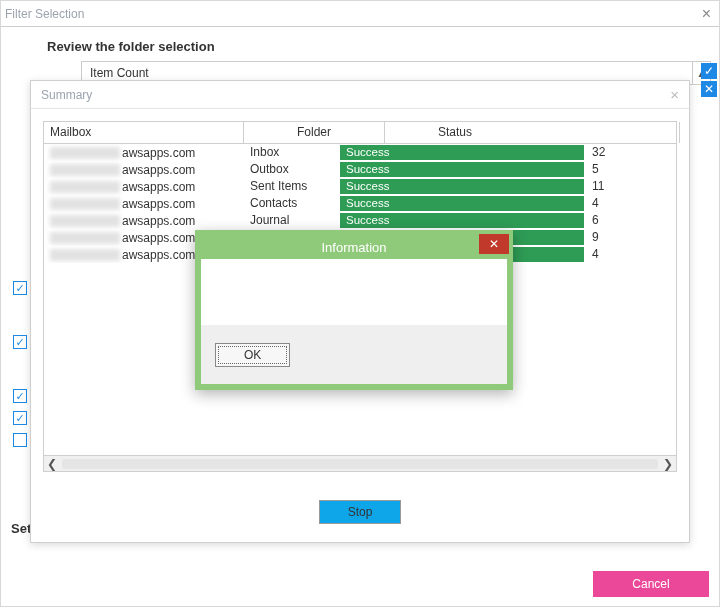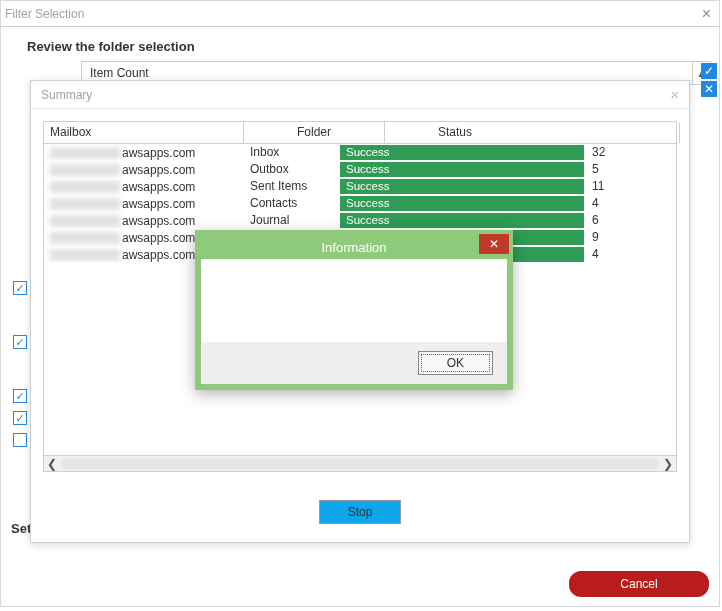--- a/index.html
+++ b/index.html
@@ -36,10 +36,11 @@
     cursor: pointer;
   }
   .fs-subtitle {
-    padding: 12px 10px 6px 26px;
+    padding: 12px 10px 6px 10px;
     font-weight: 600;
     color: #333;
     font-size: 13px;
+    margin-left: 36px;
   }
 
   .fs-grid-area {

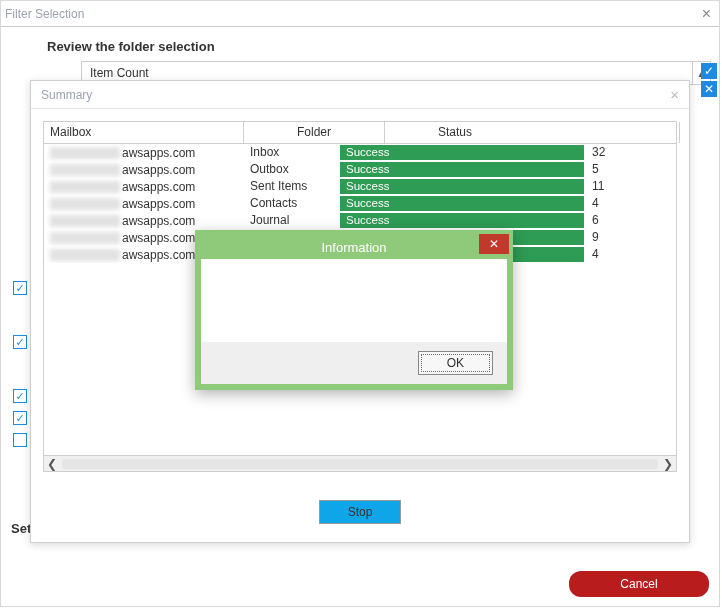--- a/index.html
+++ b/index.html
@@ -218,8 +218,8 @@
   }
   .info-footer {
     position:absolute; left:0; right:0; bottom:0;
-    height:42px; background:#efefef;
-    display:flex; align-items:center; justify-content:flex-end;
+    height:59px; background:#efefef;
+    display:flex; align-items:center; 
     padding:0 14px;
   }
   .btn-ok {

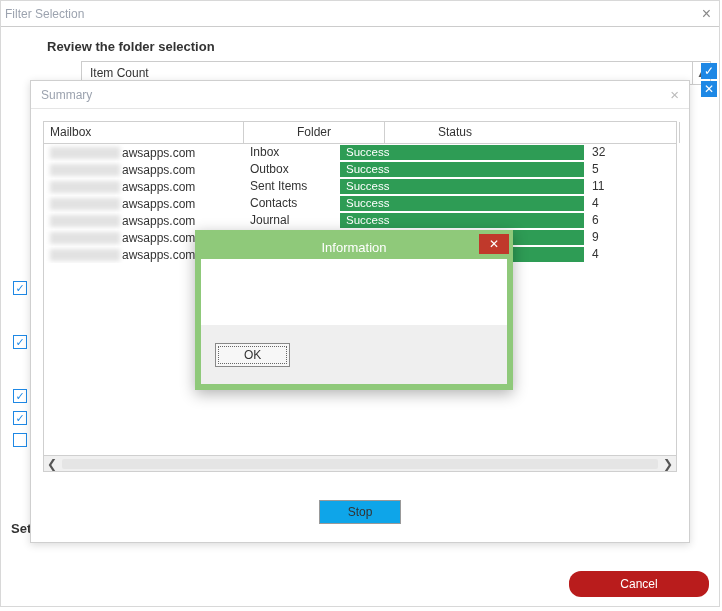--- a/index.html
+++ b/index.html
@@ -107,7 +107,7 @@
     color: #fff;
     display:inline-flex; align-items:center; justify-content:center;
   }
-  .btn-cancel { background:#b91c1c; width:140px;border-radius:12px;}
+  .btn-cancel { background:#ec4899; width:116px;}
   .btn-primary { background:#1e88e5; width:150px;}
 
   

